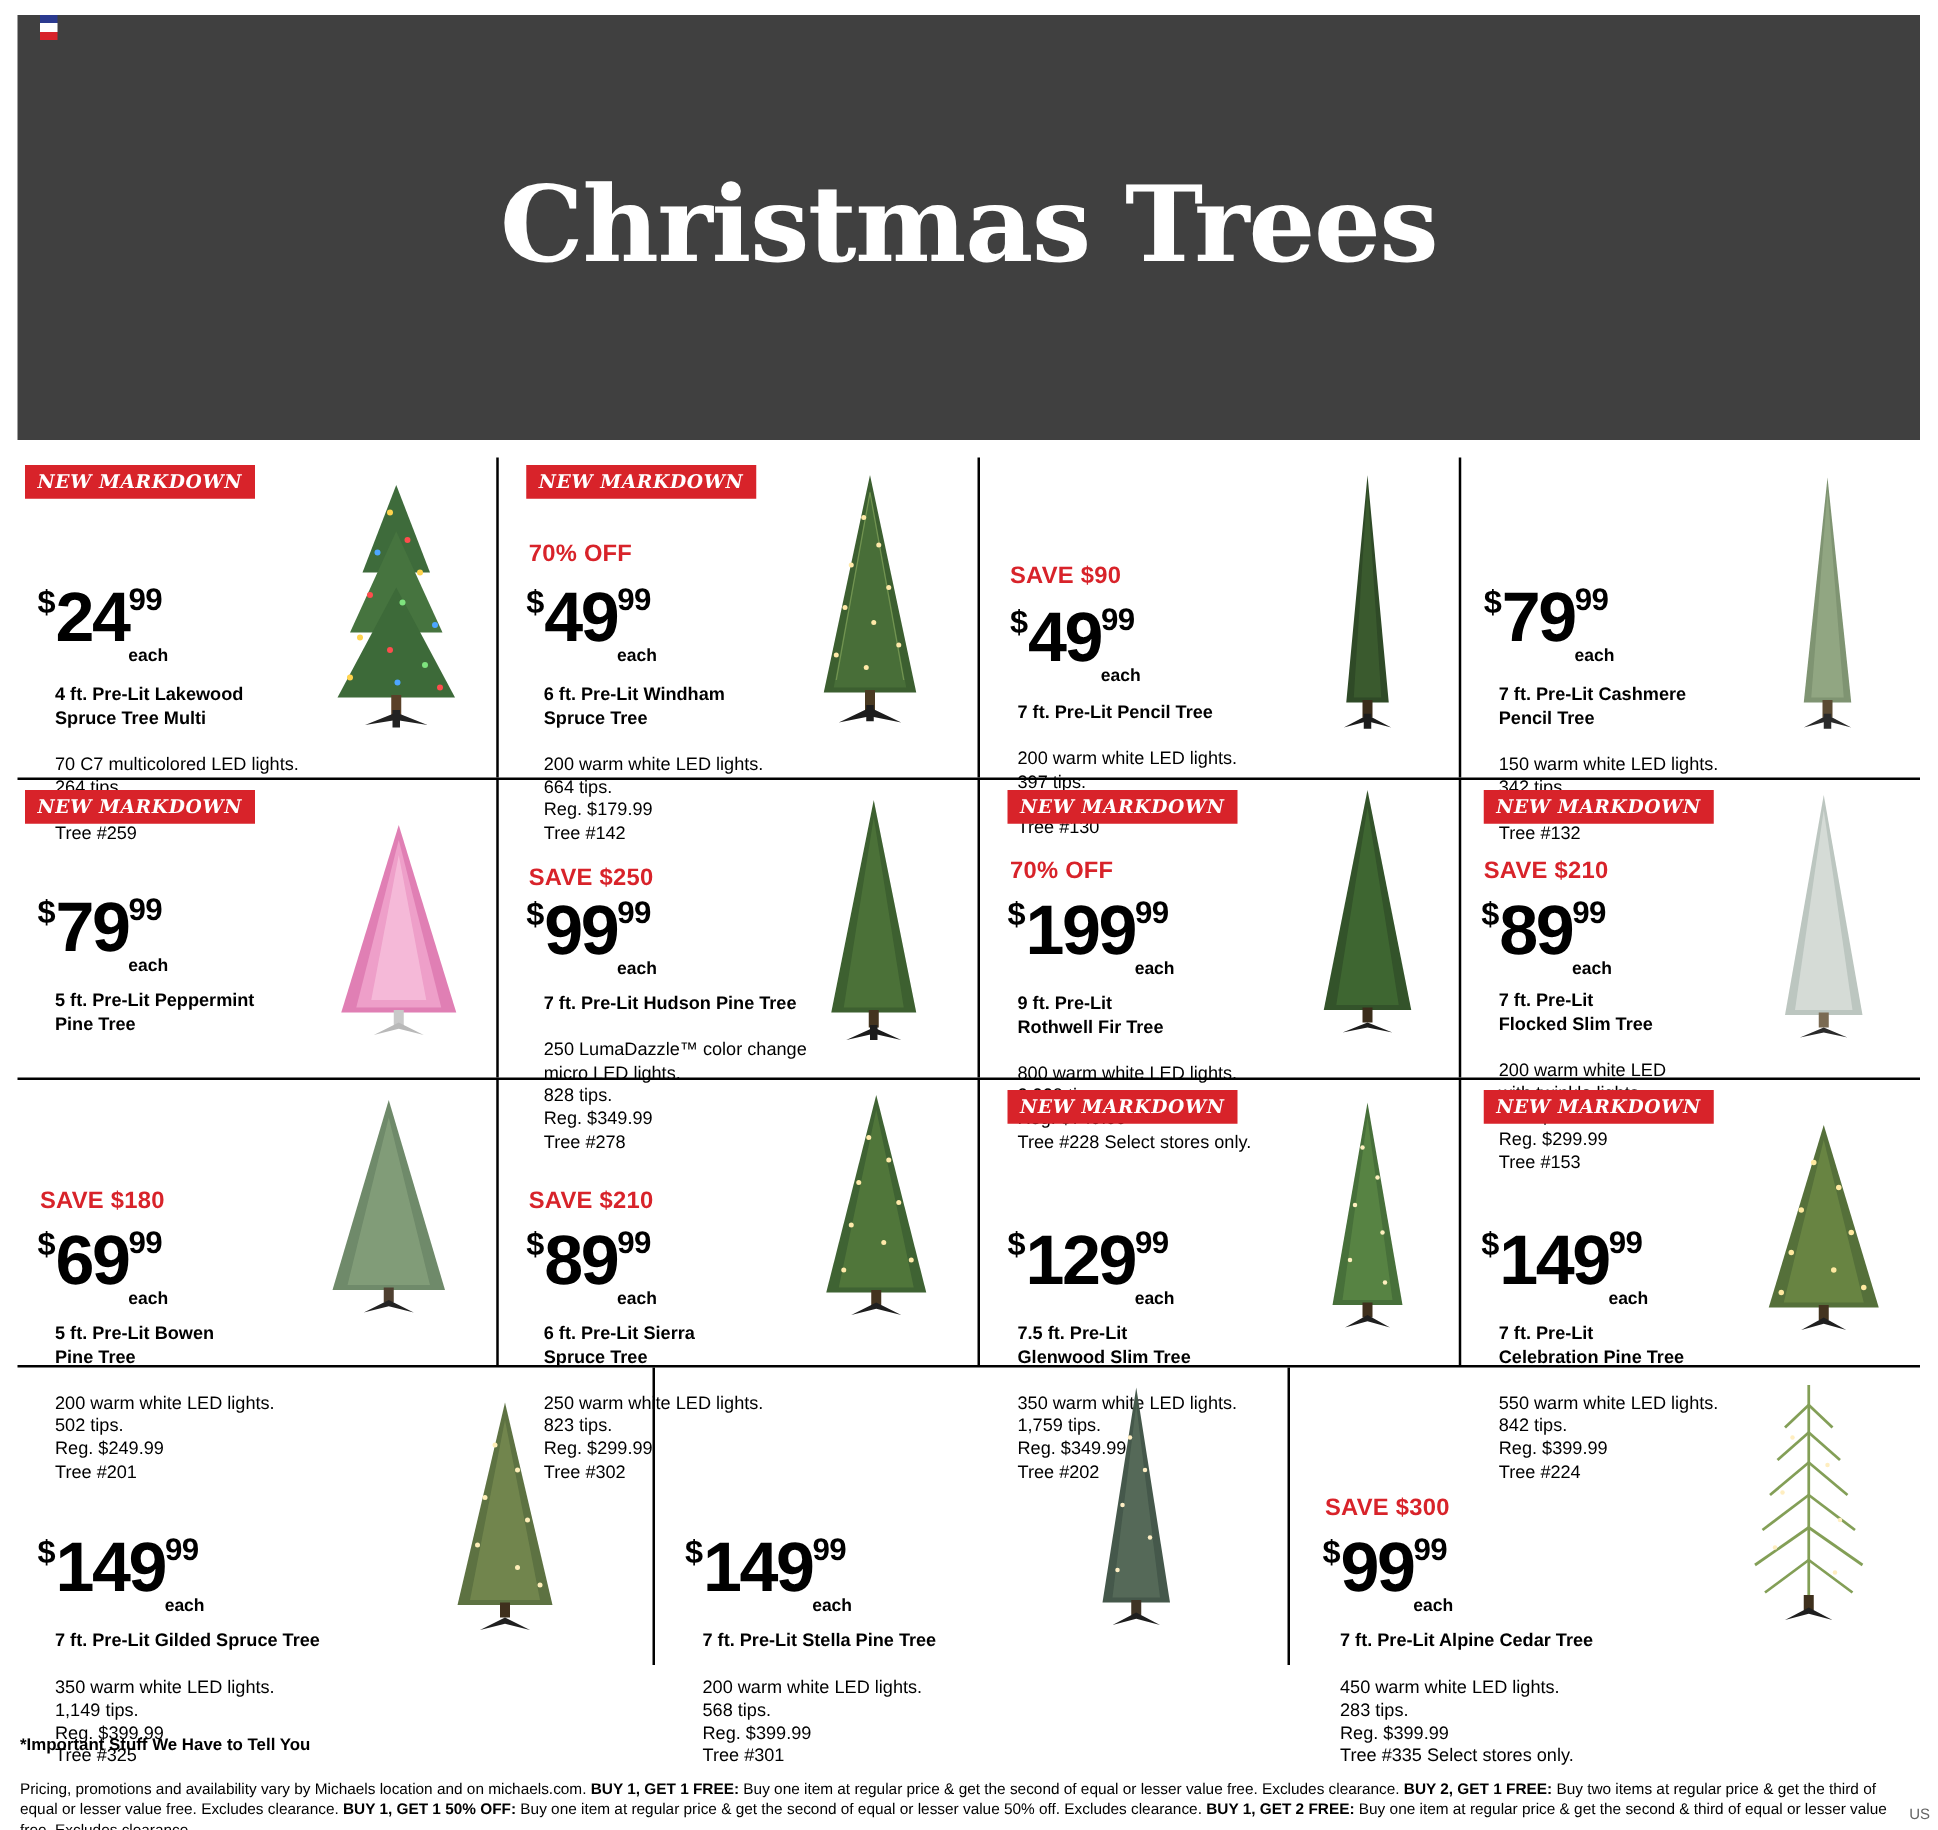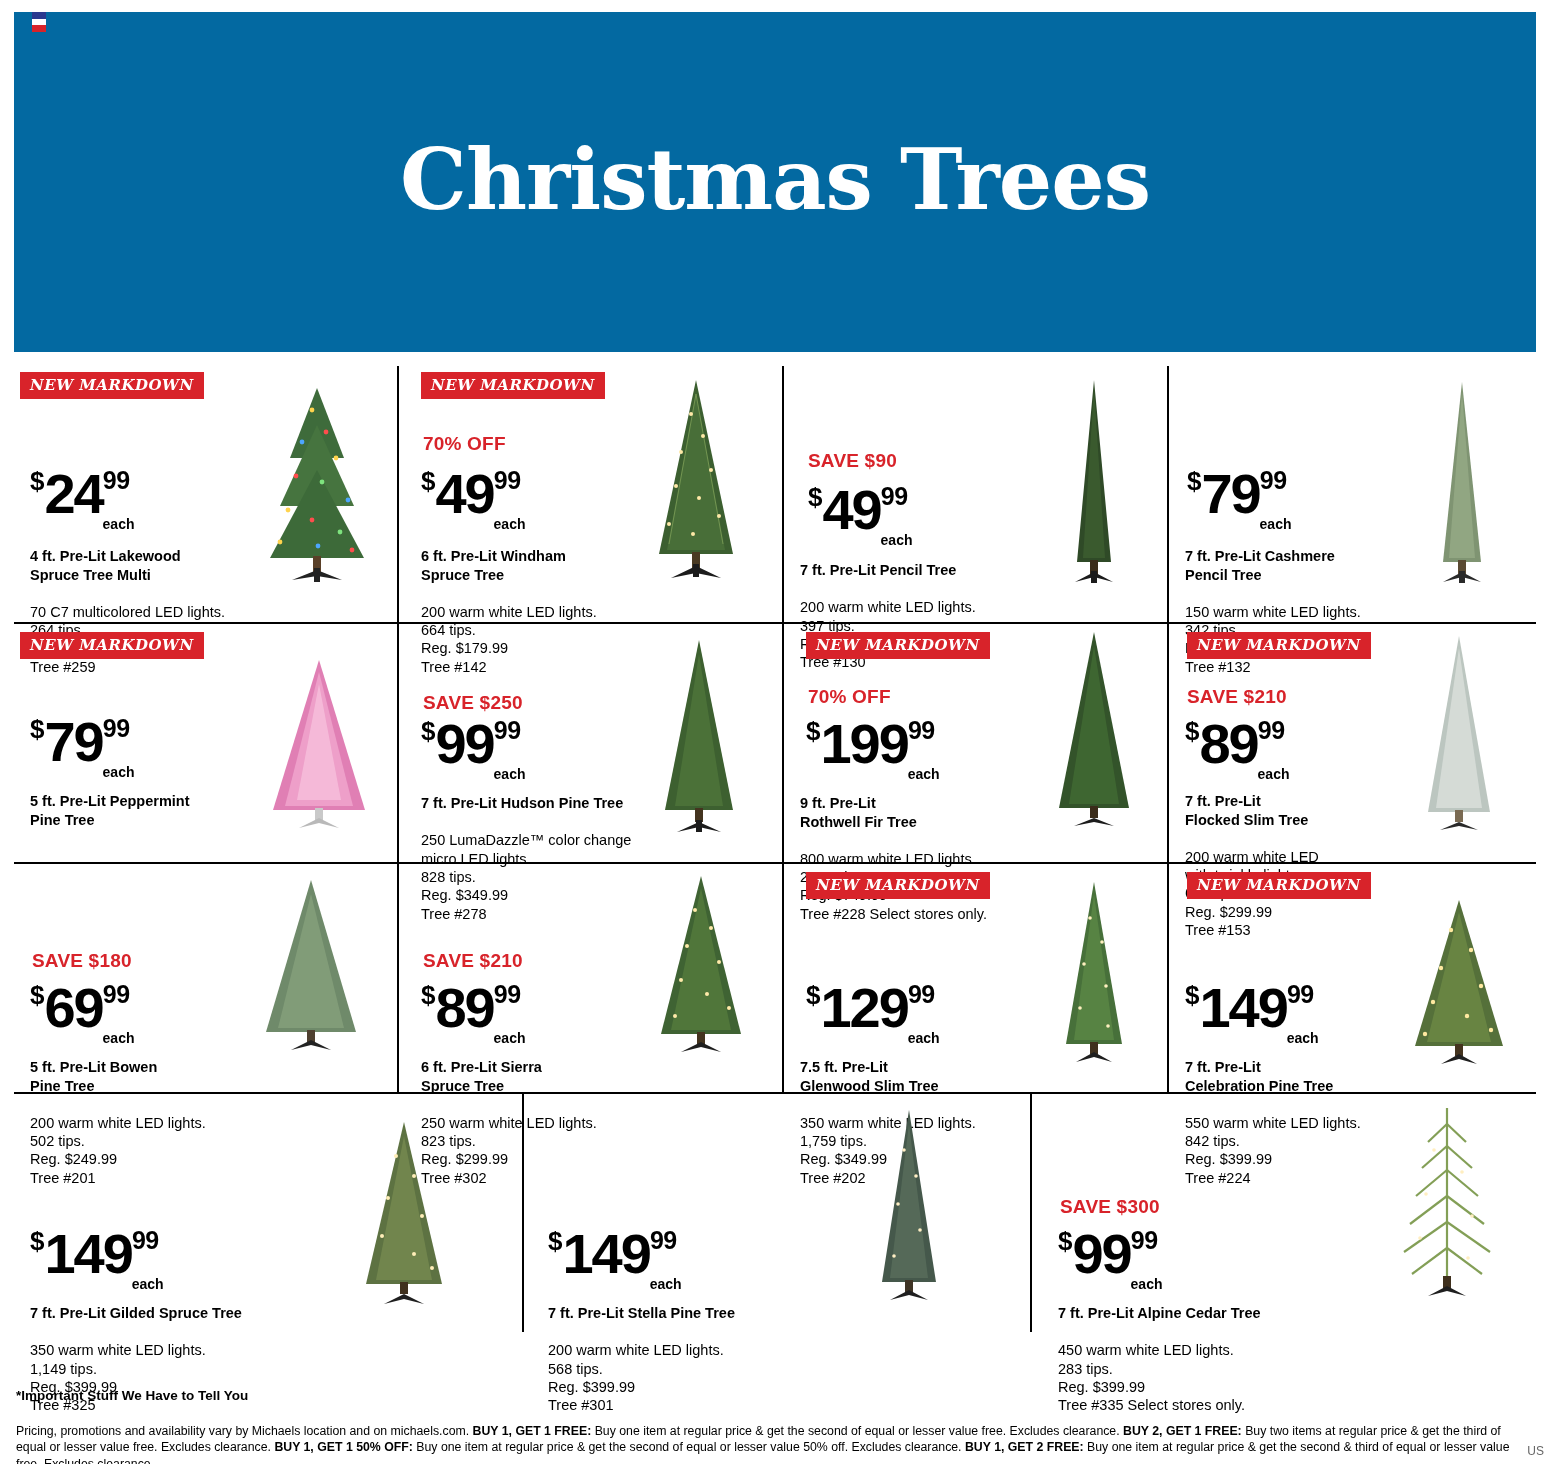--- a/index.html
+++ b/index.html
@@ -23,7 +23,7 @@
     top: 12px;
     width: 1522px;
     height: 340px;
-    background: #0369a1;
+    background: #404040;
   }
   .banner-title {
     position: absolute;

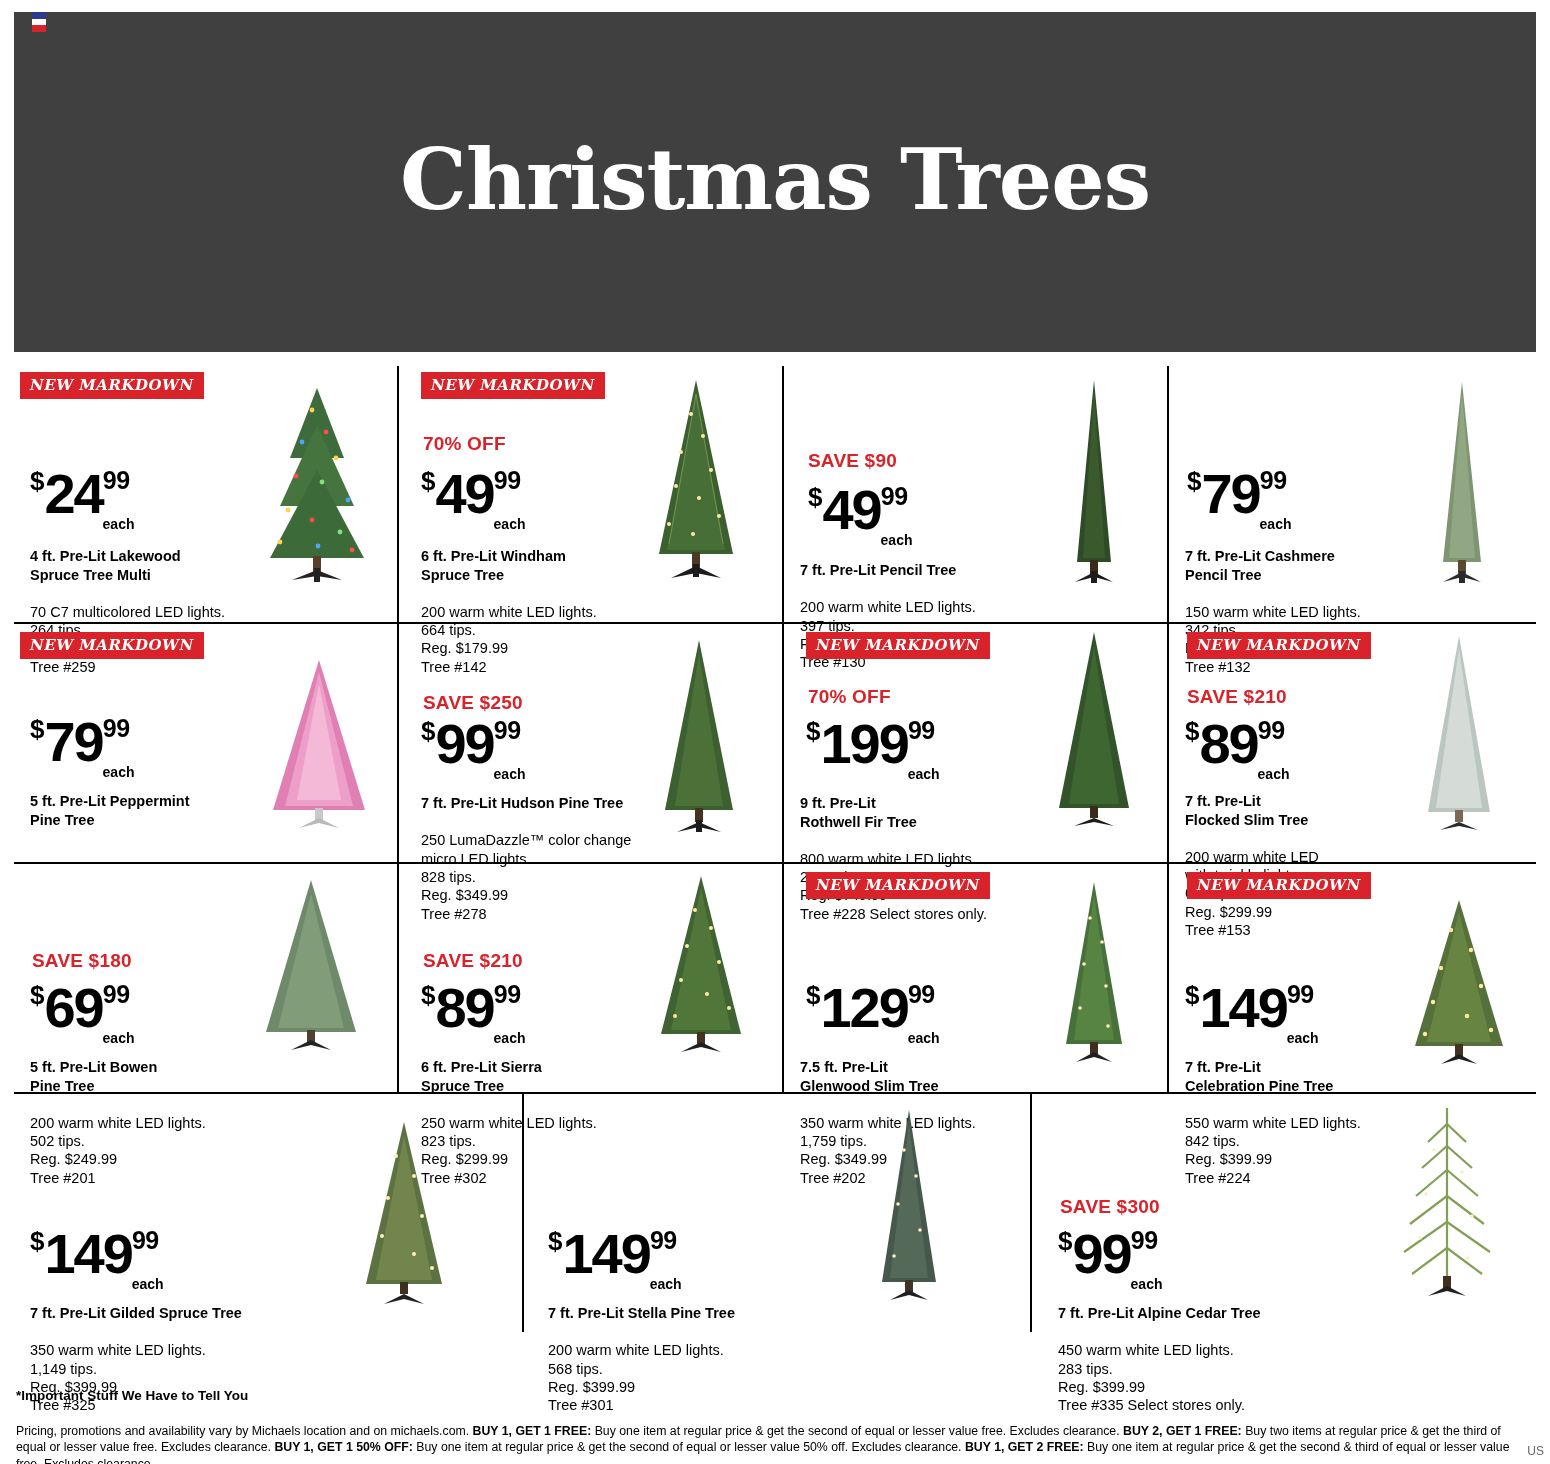--- a/index.html
+++ b/index.html
@@ -148,6 +148,7 @@
     line-height: 1.27;
     white-space: pre-line;
     max-width: 330px;
+    margin-left: 14px;
   }
   .desc .name {
     font-weight: bold;

